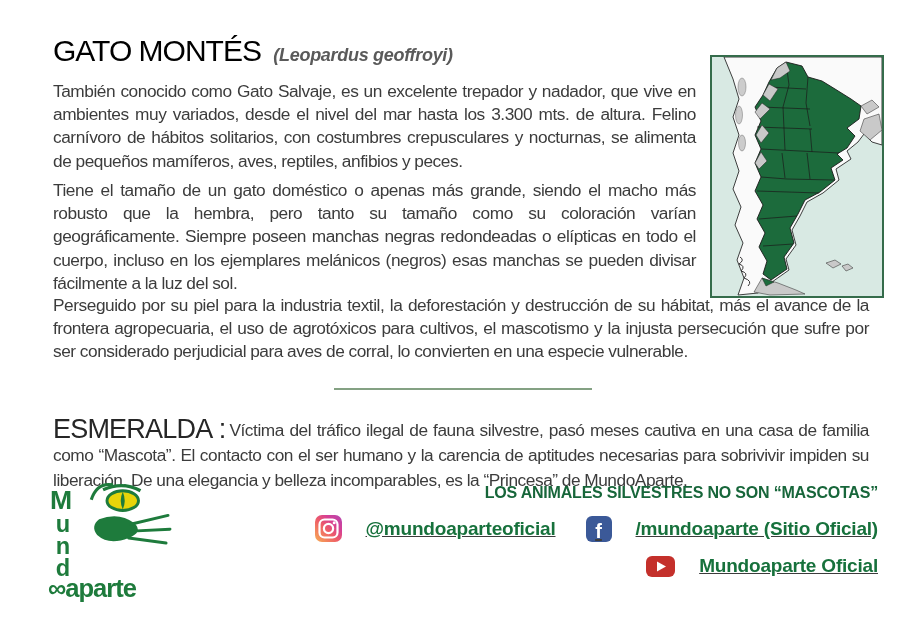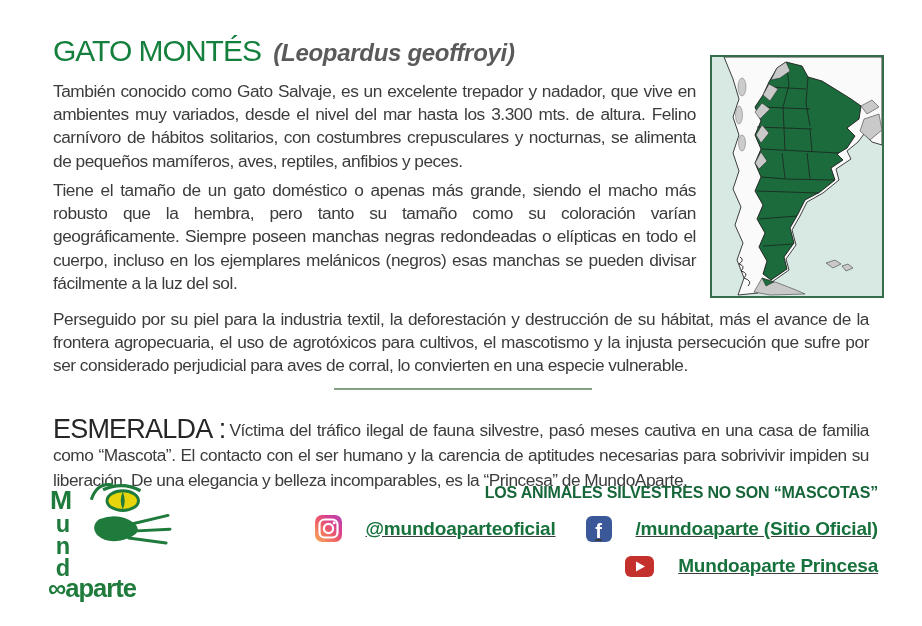--- a/index.html
+++ b/index.html
@@ -11,7 +11,7 @@
   
   .header{position:absolute;left:53px;top:34px;width:650px;}
   .title{
-    display:inline;font-size:30px;font-weight:400;color:#15803d;
+    display:inline;font-size:30px;font-weight:400;color:#000000;
     letter-spacing:-1px;
   }
   .latin{

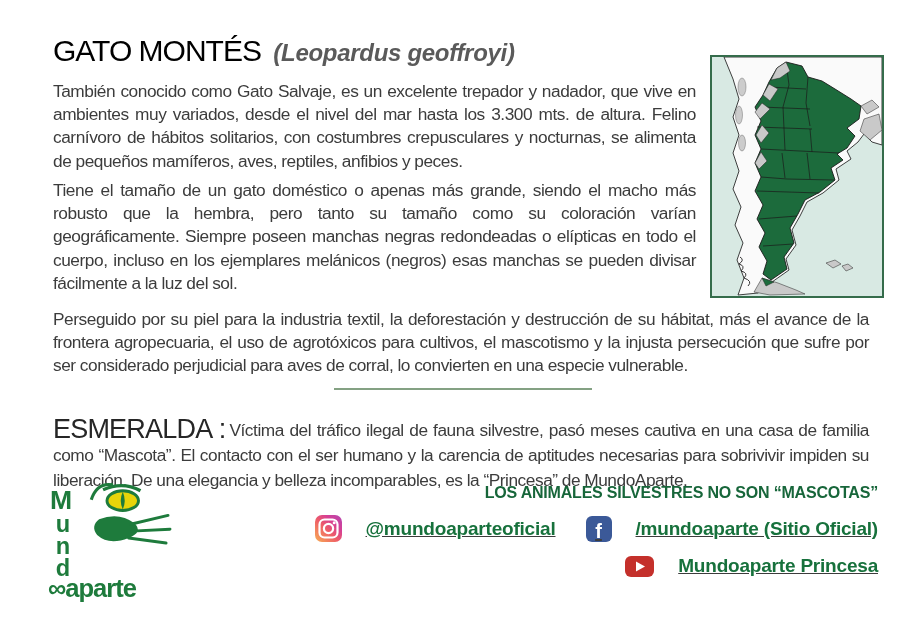--- a/index.html
+++ b/index.html
@@ -15,7 +15,7 @@
     letter-spacing:-1px;
   }
   .latin{
-    display:inline;font-size:24px;font-weight:bold;font-style:italic;
+    display:inline;font-size:18px;font-weight:bold;font-style:italic;
     color:#5a5a5a;margin-left:8px;letter-spacing:-0.3px;
   }
   

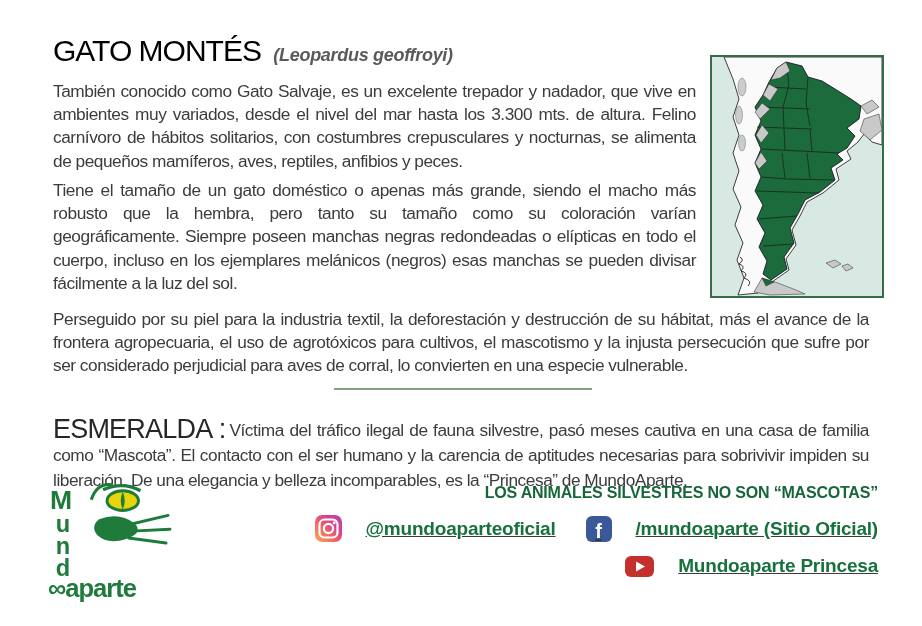--- a/index.html
+++ b/index.html
@@ -28,7 +28,7 @@
   .para.wide{width:816px;}
   #p1{top:80px;}
   #p2{top:179px;}
-  #p3{top:308px;}
+  #p3{top:294px;}
   .divider{
     position:absolute;left:334px;top:388px;width:258px;height:0;
     border:none;border-top:2.5px solid #84a183;margin:0;

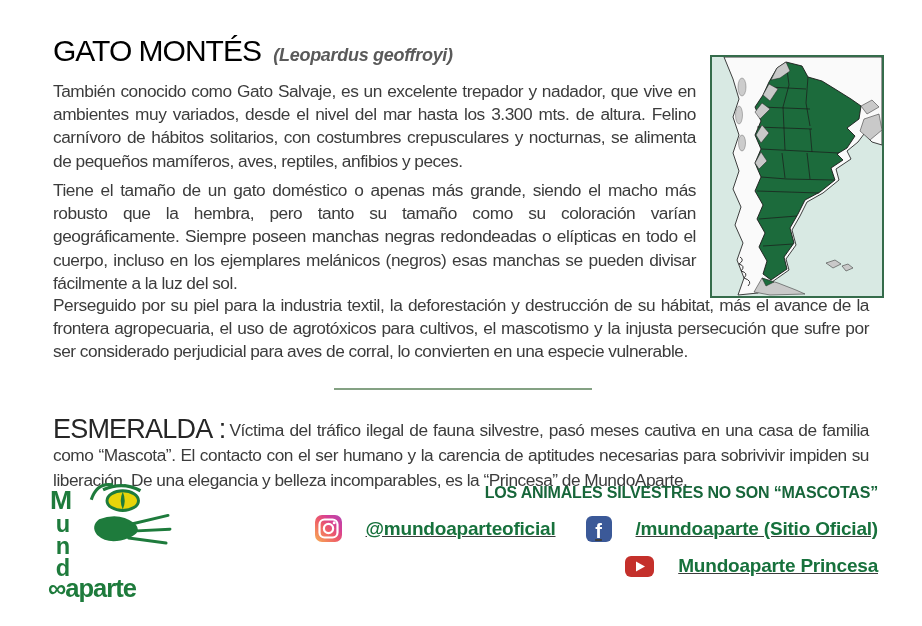--- a/index.html
+++ b/index.html
@@ -196,7 +196,7 @@
             <polygon points="11,5.5 20,10.5 11,15.5" fill="#ffffff"></polygon>
           </svg>
         </div>
-        <span class="social-text">Mundoaparte Princesa</span>
+        <span class="social-text">Mundoaparte Oficial</span>
       </div>
     </div>
   </div>

